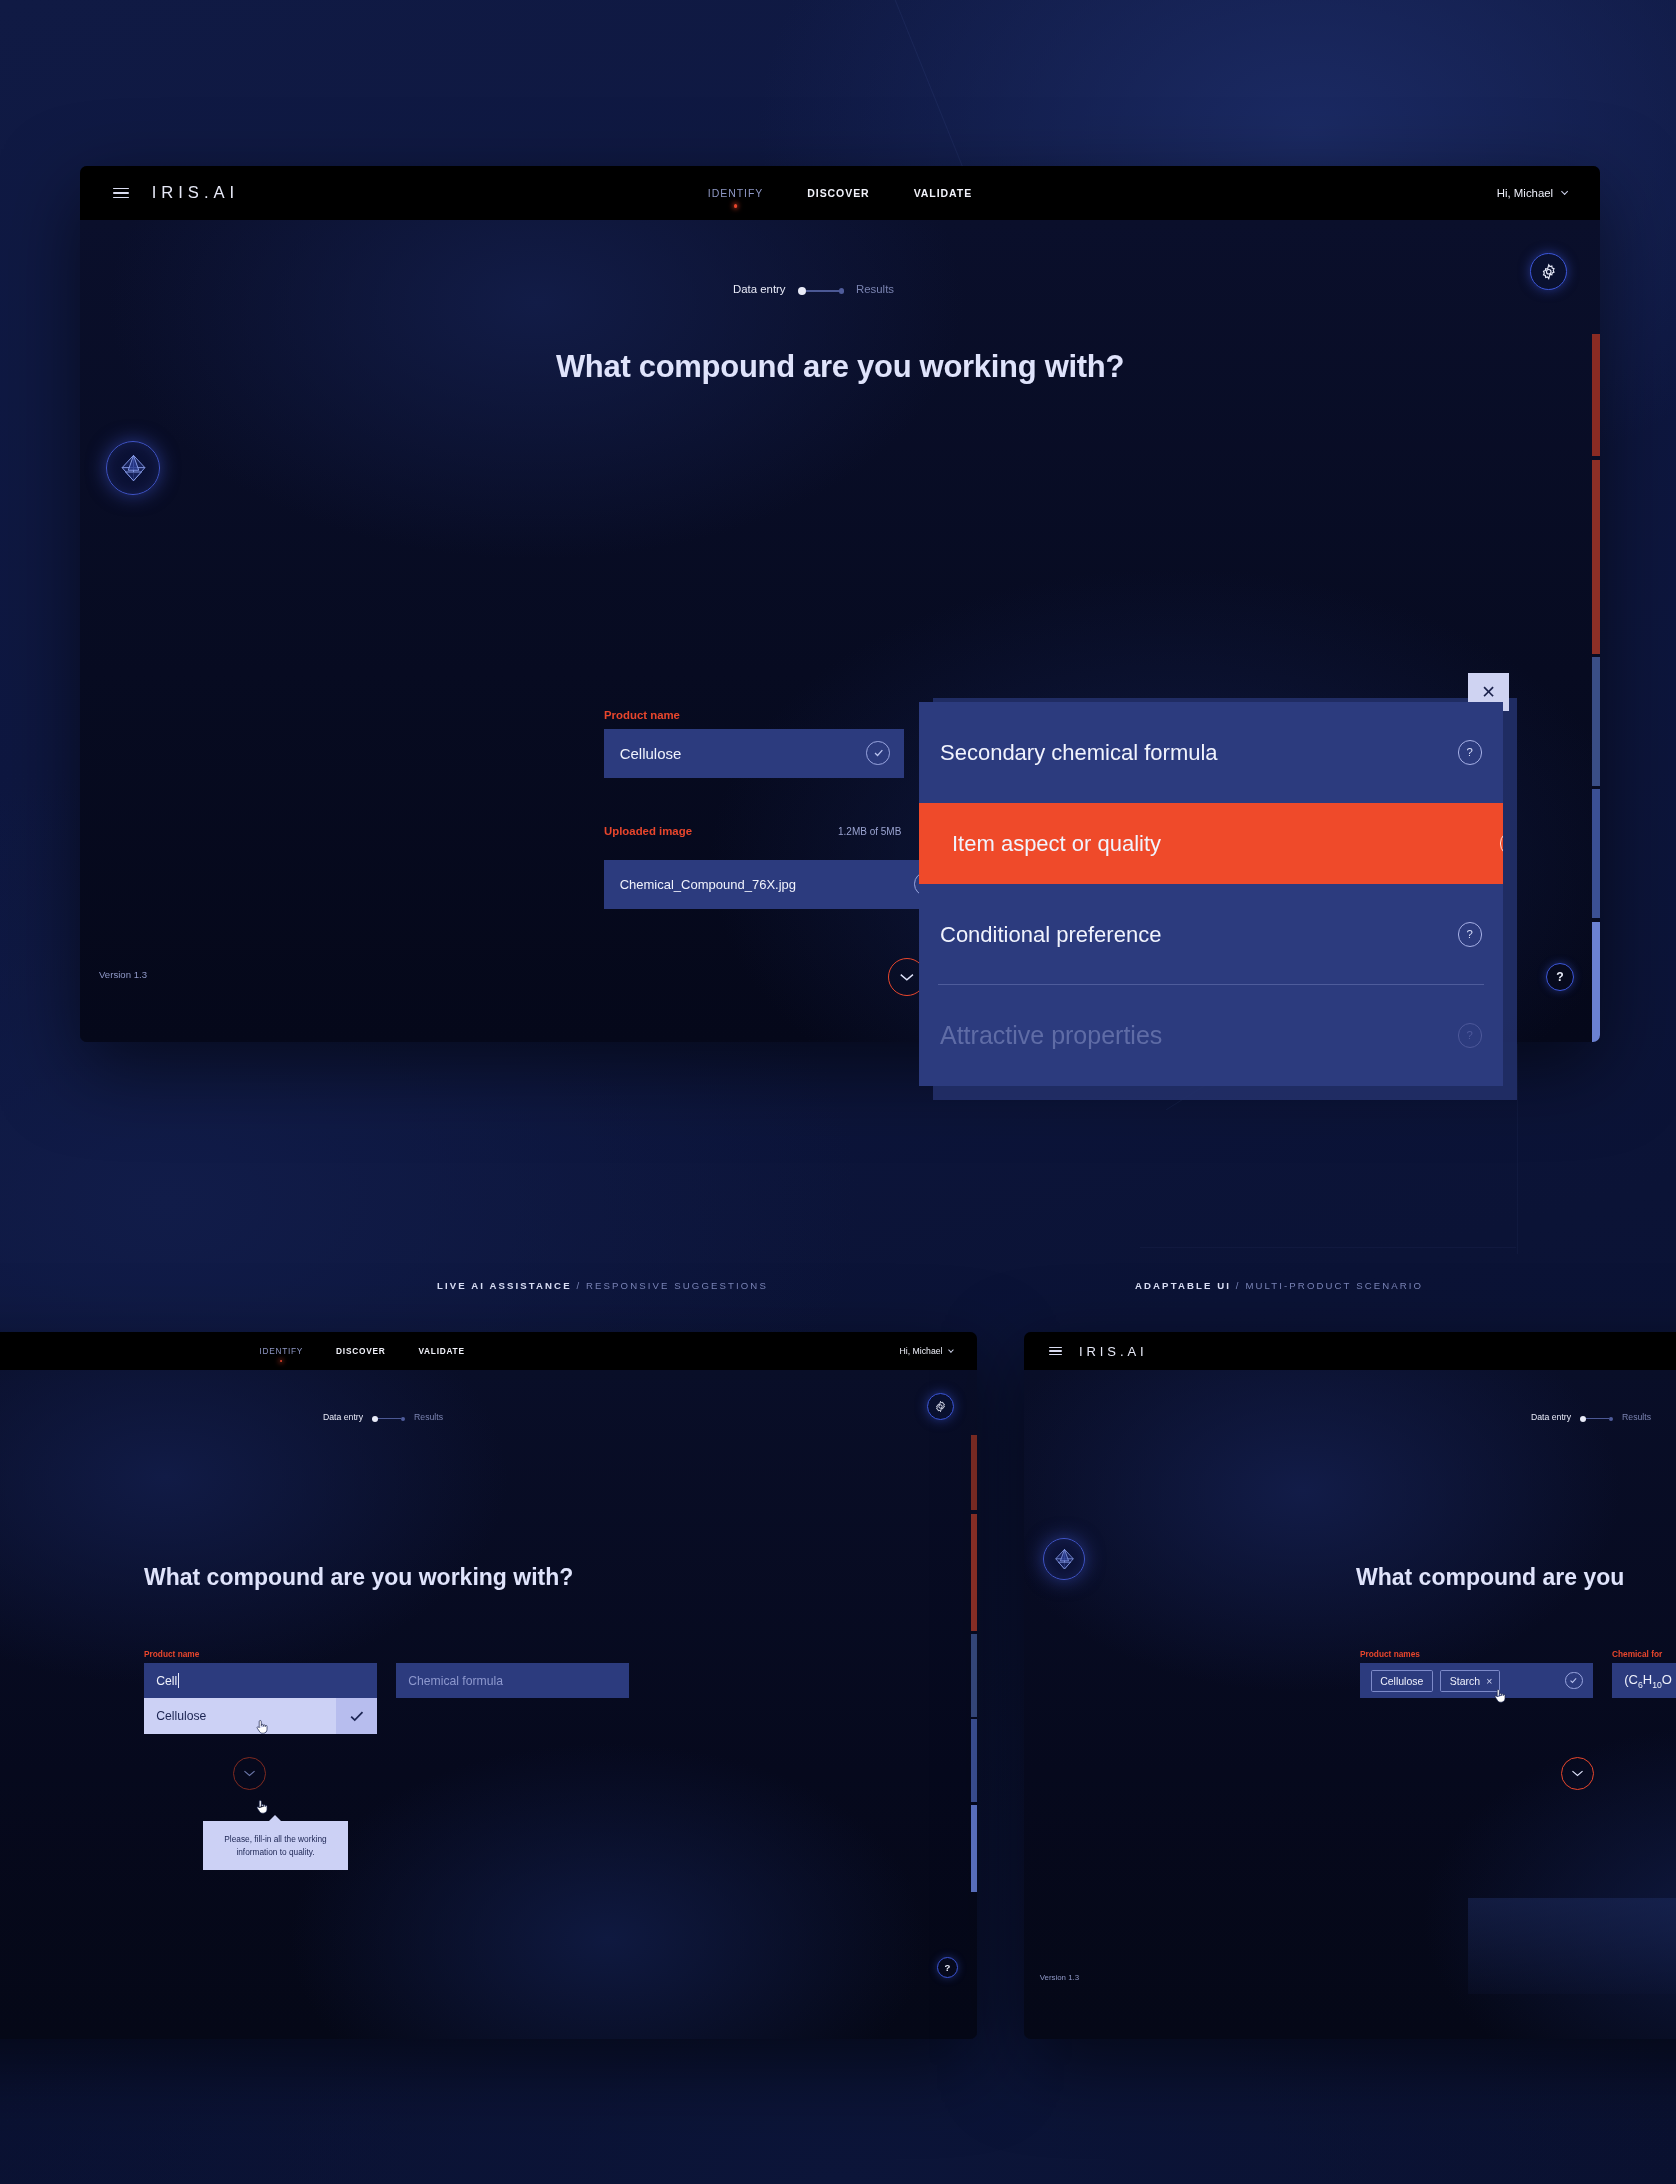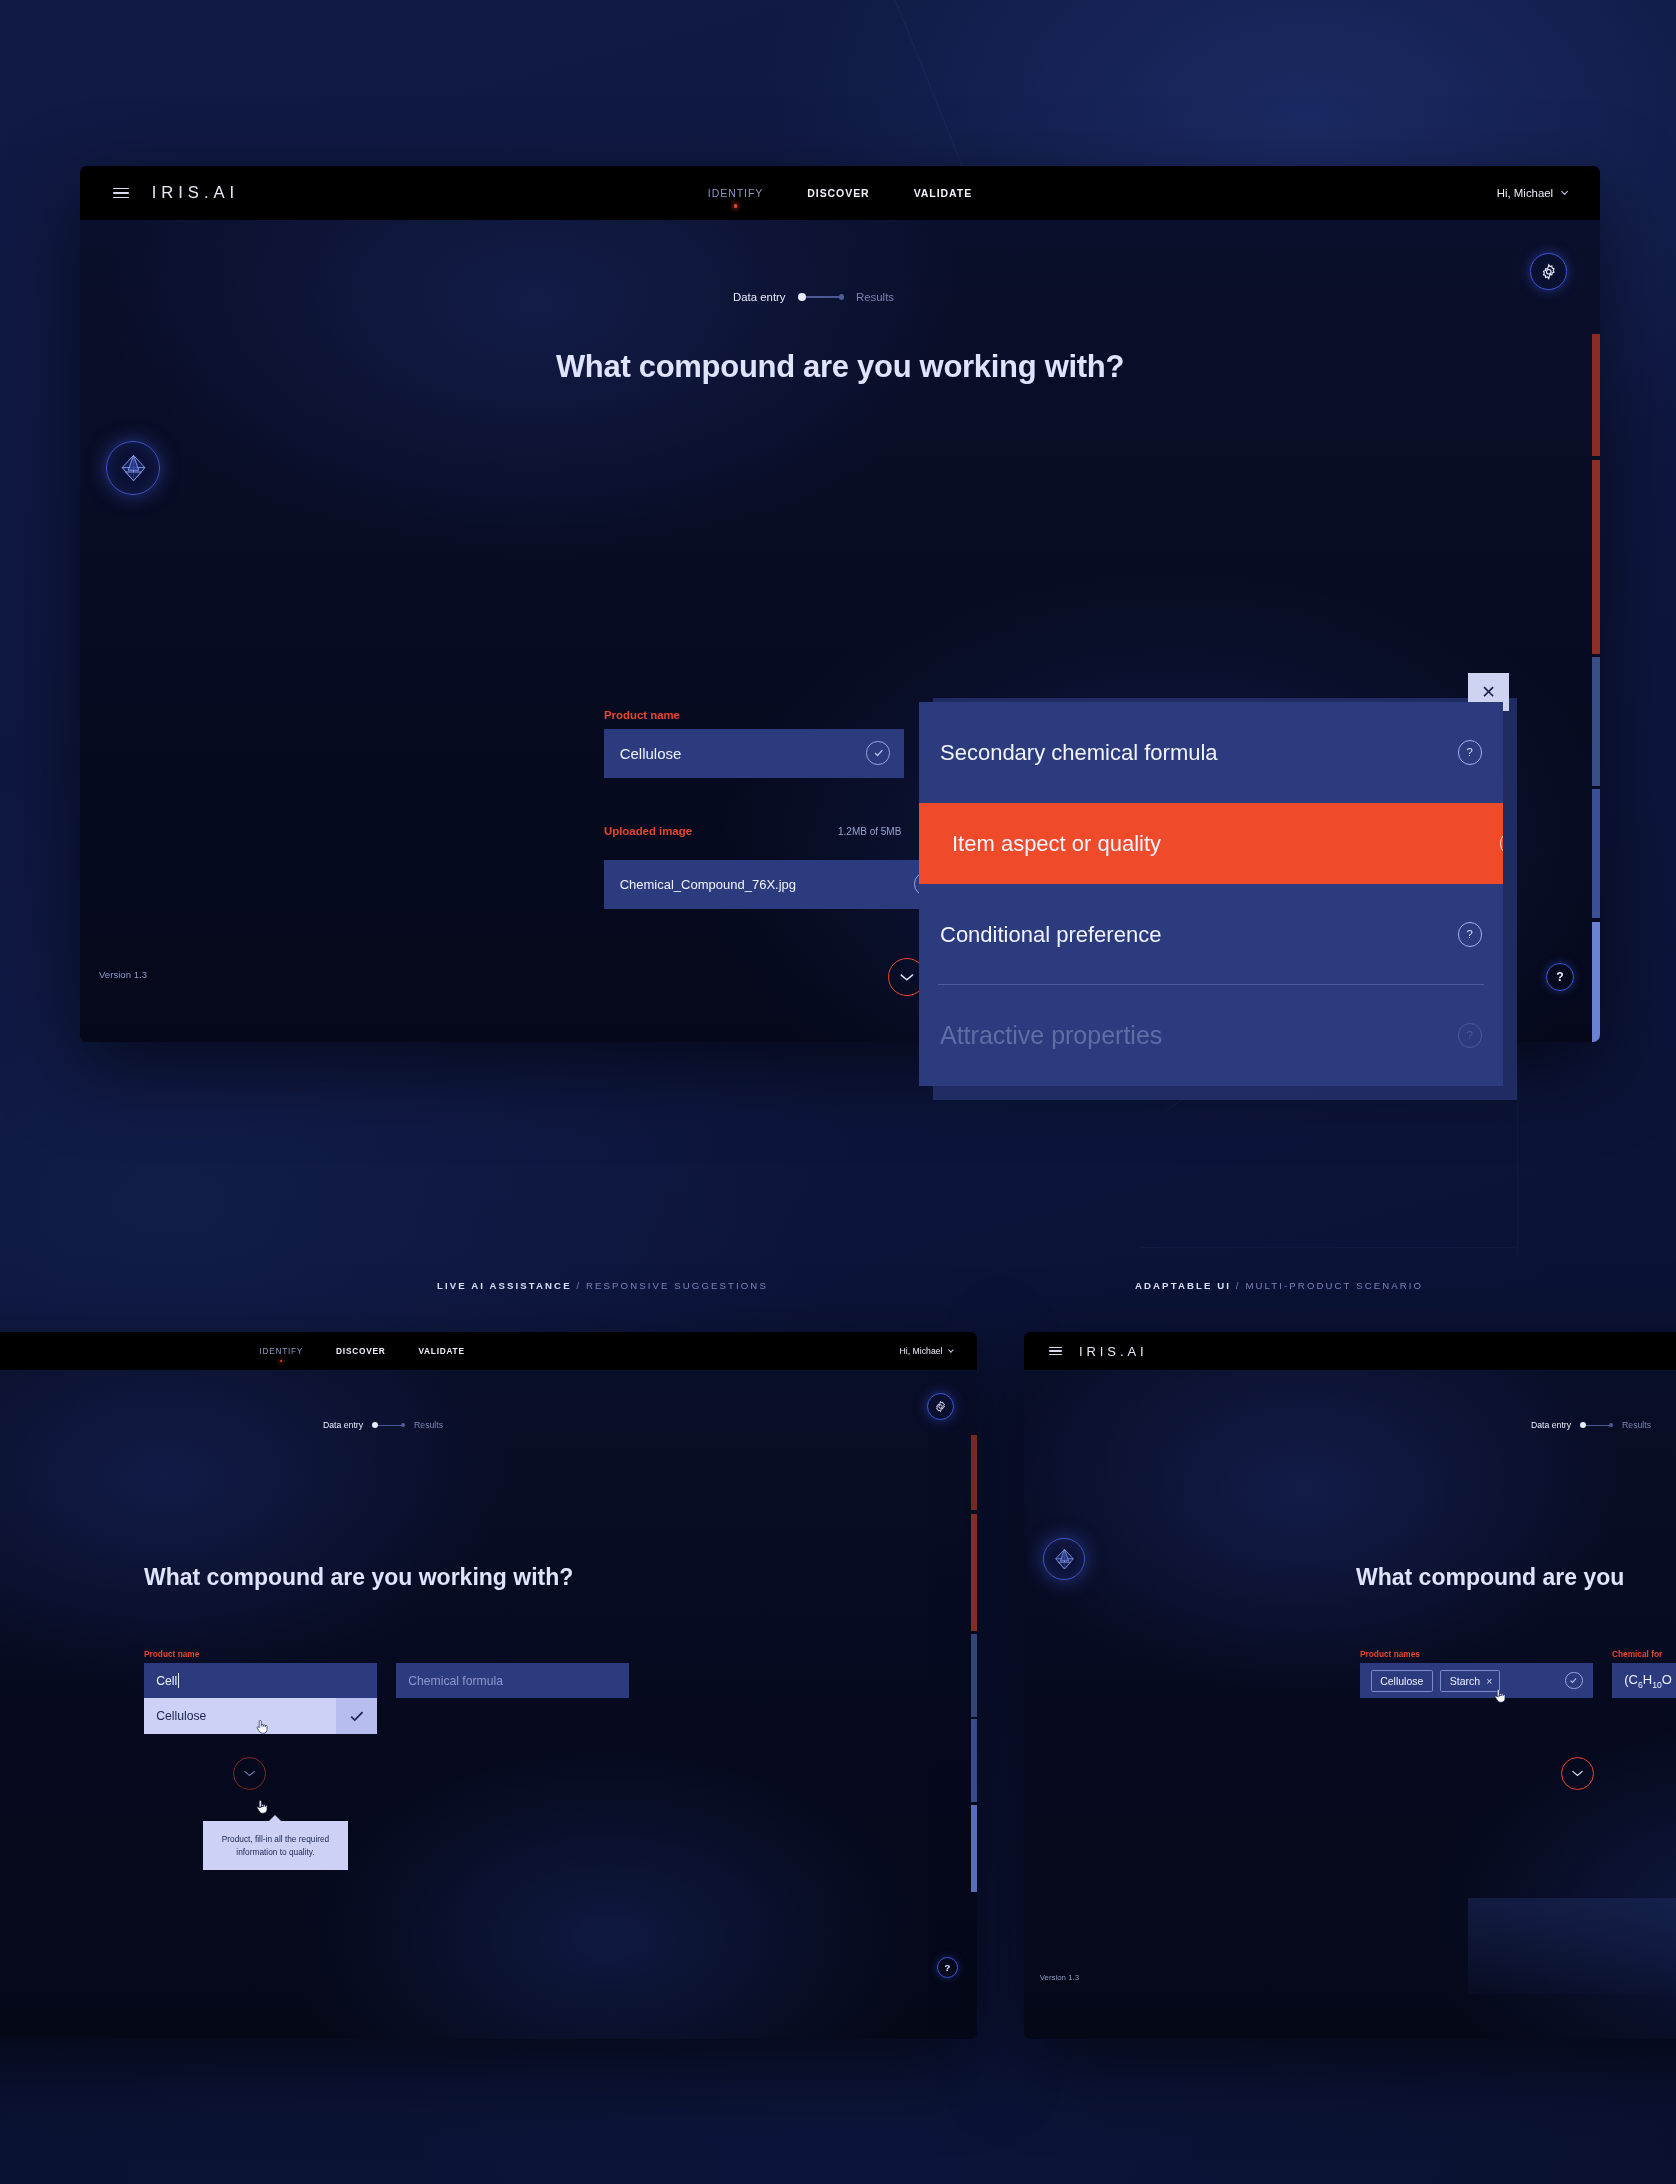--- a/index.html
+++ b/index.html
@@ -50,7 +50,7 @@
 
   .canvas { position: relative; width: 100%; }
 
-  .stepper { position: absolute; display: flex; align-items: center; margin-top: 8px; }
+  .stepper { position: absolute; display: flex; align-items: flex-end; }
   .stepper .s-label { color: #e9ebf8; }
   .stepper .s-label.dim { color: #7a83b0; }
   .track { display: flex; align-items: center; }

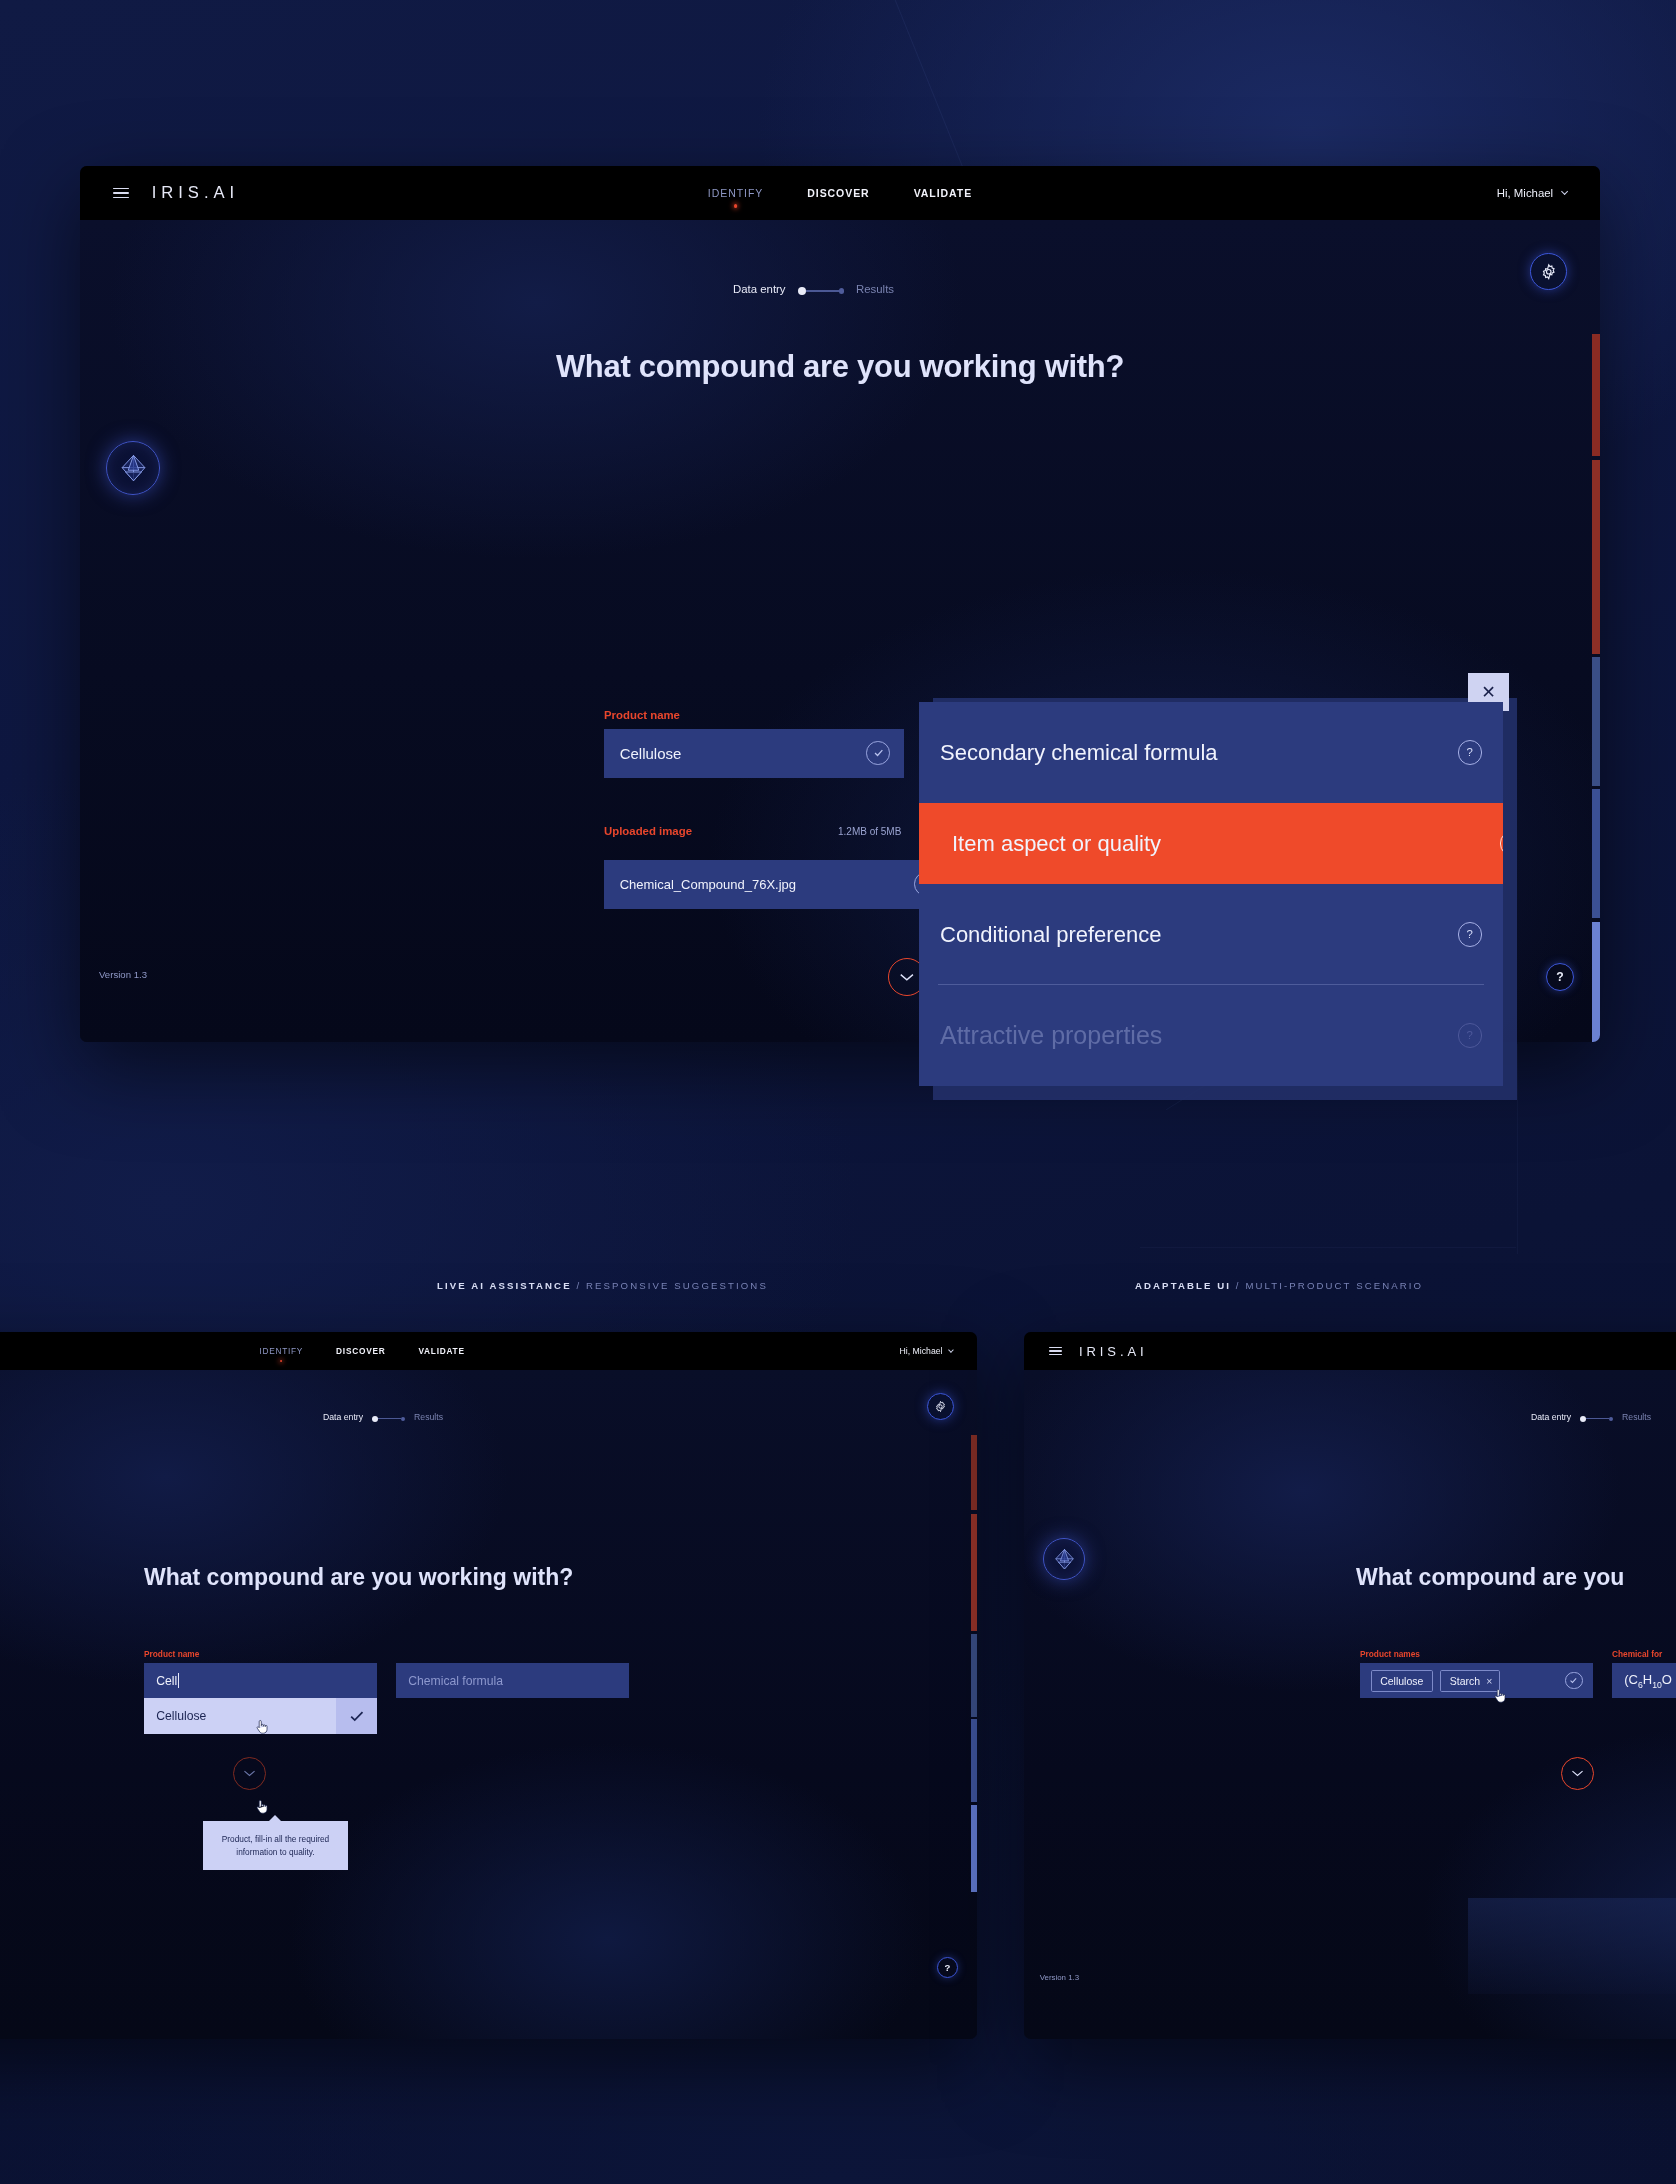--- a/index.html
+++ b/index.html
@@ -444,7 +444,7 @@
 
       <div class="tooltip" style="left:456px;top:451px;width:145px;height:49px;font-size:8.3px;padding:0 10.5px;">
         <div>
-          <div>Product, fill-in all the required</div>
+          <div>Please, fill-in all the working</div>
           <div>information to quality.</div>
         </div>
       </div>

